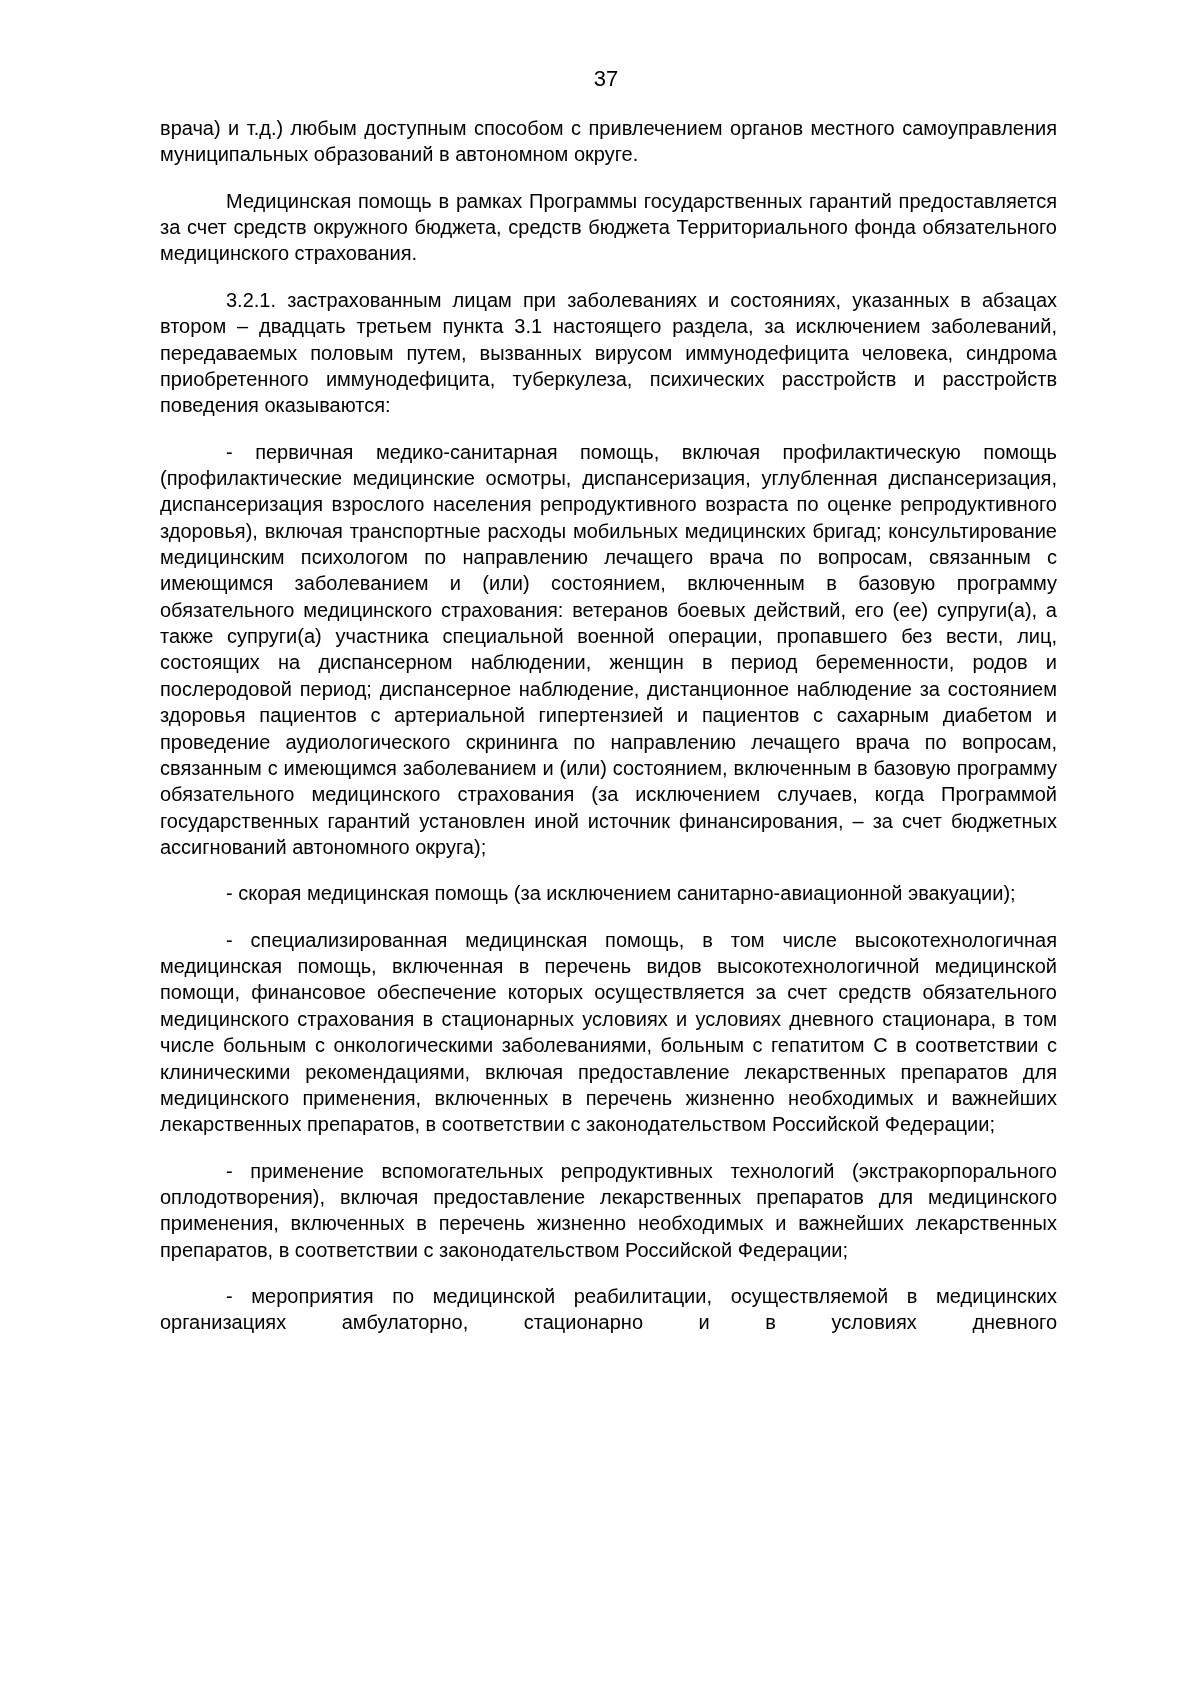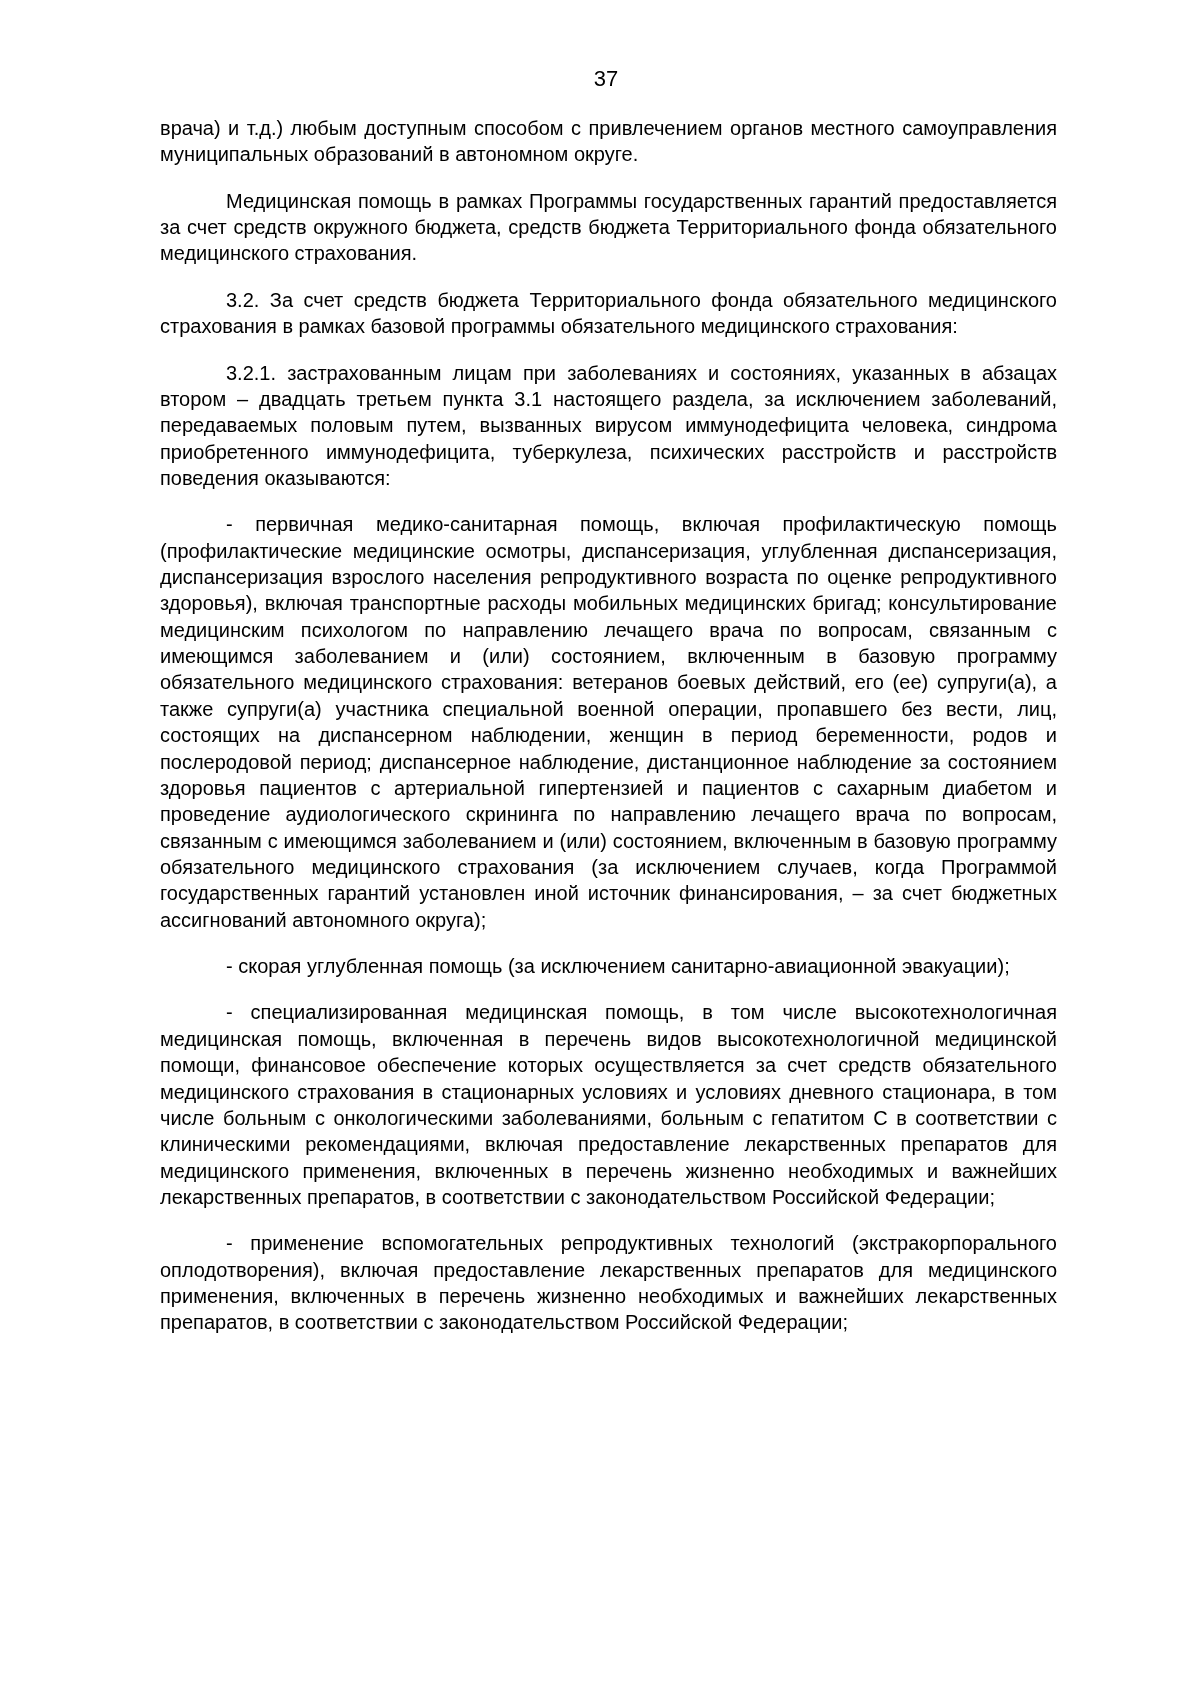--- a/index.html
+++ b/index.html
@@ -51,7 +51,6 @@
 <div class="content">
   <p class="para">врача) и т.д.) любым доступным способом с привлечением органов местного самоуправления муниципальных образований в автономном округе.</p>
   <p class="para indent">Медицинская помощь в рамках Программы государственных гарантий предоставляется за счет средств окружного бюджета, средств бюджета Территориального фонда обязательного медицинского страхования.</p>
-  <p class="para indent">3.2. За счет средств бюджета Территориального фонда обязательного медицинского страхования в рамках базовой программы обязательного медицинского страхования:</p>
   <p class="para indent">3.2.1. застрахованным лицам при заболеваниях и состояниях, указанных в абзацах втором – двадцать третьем пункта 3.1 настоящего раздела, за исключением заболеваний, передаваемых половым путем, вызванных вирусом иммунодефицита человека, синдрома приобретенного иммунодефицита, туберкулеза, психических расстройств и расстройств поведения оказываются:</p>
   <p class="para indent">- первичная медико-санитарная помощь, включая профилактическую помощь (профилактические медицинские осмотры, диспансеризация, углубленная диспансеризация, диспансеризация взрослого населения репродуктивного возраста по оценке репродуктивного здоровья), включая транспортные расходы мобильных медицинских бригад; консультирование медицинским психологом по направлению лечащего врача по вопросам, связанным с имеющимся заболеванием и (или) состоянием, включенным в базовую программу обязательного медицинского страхования: ветеранов боевых действий, его (ее) супруги(а), а также супруги(а) участника специальной военной операции, пропавшего без вести, лиц, состоящих на диспансерном наблюдении, женщин в период беременности, родов и послеродовой период; диспансерное наблюдение, дистанционное наблюдение за состоянием здоровья пациентов с артериальной гипертензией и пациентов с сахарным диабетом и проведение аудиологического скрининга по направлению лечащего врача по вопросам, связанным с имеющимся заболеванием и (или) состоянием, включенным в базовую программу обязательного медицинского страхования (за исключением случаев, когда Программой государственных гарантий установлен иной источник финансирования, – за счет бюджетных ассигнований автономного округа);</p>
   <p class="para indent">- скорая углубленная помощь (за исключением санитарно-авиационной эвакуации);</p>

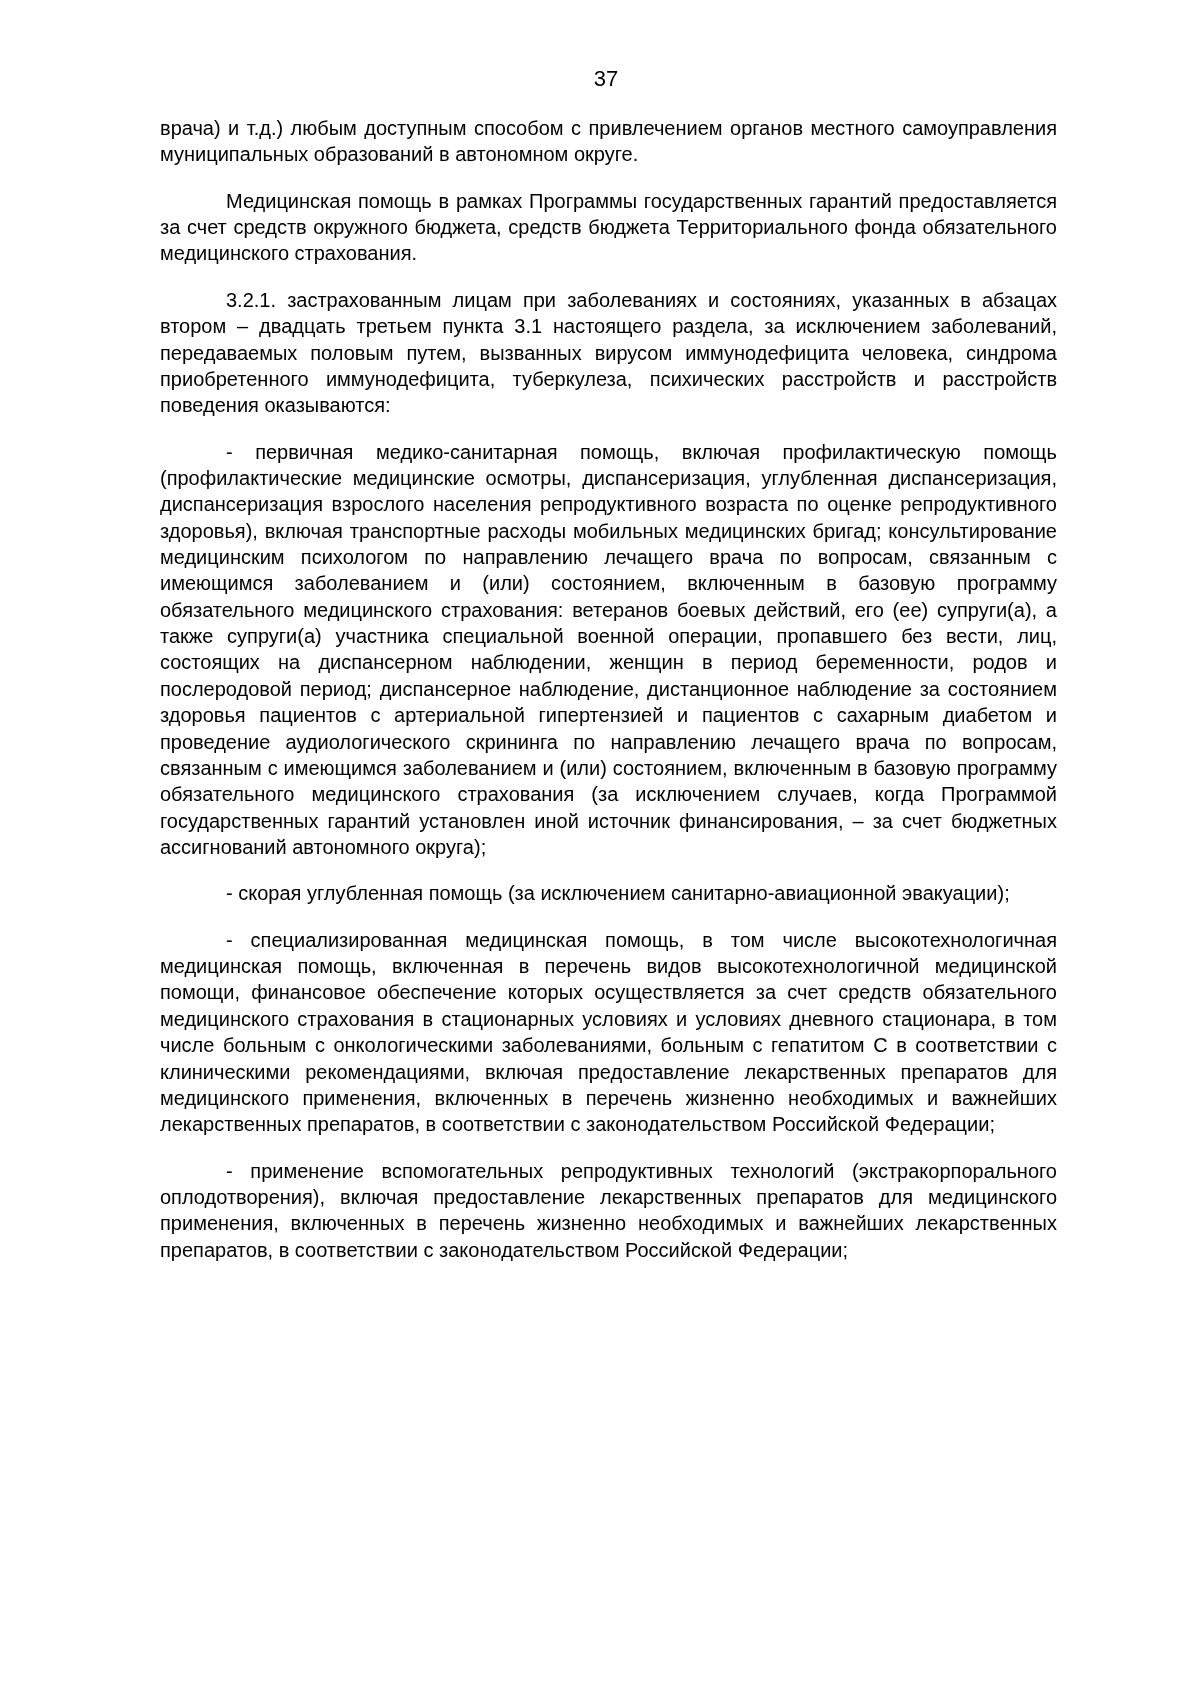--- a/index.html
+++ b/index.html
@@ -53,7 +53,7 @@
   <p class="para indent">Медицинская помощь в рамках Программы государственных гарантий предоставляется за счет средств окружного бюджета, средств бюджета Территориального фонда обязательного медицинского страхования.</p>
   <p class="para indent">3.2.1. застрахованным лицам при заболеваниях и состояниях, указанных в абзацах втором – двадцать третьем пункта 3.1 настоящего раздела, за исключением заболеваний, передаваемых половым путем, вызванных вирусом иммунодефицита человека, синдрома приобретенного иммунодефицита, туберкулеза, психических расстройств и расстройств поведения оказываются:</p>
   <p class="para indent">- первичная медико-санитарная помощь, включая профилактическую помощь (профилактические медицинские осмотры, диспансеризация, углубленная диспансеризация, диспансеризация взрослого населения репродуктивного возраста по оценке репродуктивного здоровья), включая транспортные расходы мобильных медицинских бригад; консультирование медицинским психологом по направлению лечащего врача по вопросам, связанным с имеющимся заболеванием и (или) состоянием, включенным в базовую программу обязательного медицинского страхования: ветеранов боевых действий, его (ее) супруги(а), а также супруги(а) участника специальной военной операции, пропавшего без вести, лиц, состоящих на диспансерном наблюдении, женщин в период беременности, родов и послеродовой период; диспансерное наблюдение, дистанционное наблюдение за состоянием здоровья пациентов с артериальной гипертензией и пациентов с сахарным диабетом и проведение аудиологического скрининга по направлению лечащего врача по вопросам, связанным с имеющимся заболеванием и (или) состоянием, включенным в базовую программу обязательного медицинского страхования (за исключением случаев, когда Программой государственных гарантий установлен иной источник финансирования, – за счет бюджетных ассигнований автономного округа);</p>
-  <p class="para indent">- скорая углубленная помощь (за исключением санитарно-авиационной эвакуации);</p>
+  <p class="para indent">- скорая медицинская помощь (за исключением санитарно-авиационной эвакуации);</p>
   <p class="para indent">- специализированная медицинская помощь, в том числе высокотехнологичная медицинская помощь, включенная в перечень видов высокотехнологичной медицинской помощи, финансовое обеспечение которых осуществляется за счет средств обязательного медицинского страхования в стационарных условиях и условиях дневного стационара, в том числе больным с онкологическими заболеваниями, больным с гепатитом С в соответствии с клиническими рекомендациями, включая предоставление лекарственных препаратов для медицинского применения, включенных в перечень жизненно необходимых и важнейших лекарственных препаратов, в соответствии с законодательством Российской Федерации;</p>
   <p class="para indent">- применение вспомогательных репродуктивных технологий (экстракорпорального оплодотворения), включая предоставление лекарственных препаратов для медицинского применения, включенных в перечень жизненно необходимых и важнейших лекарственных препаратов, в соответствии с законодательством Российской Федерации;</p>
 </div>

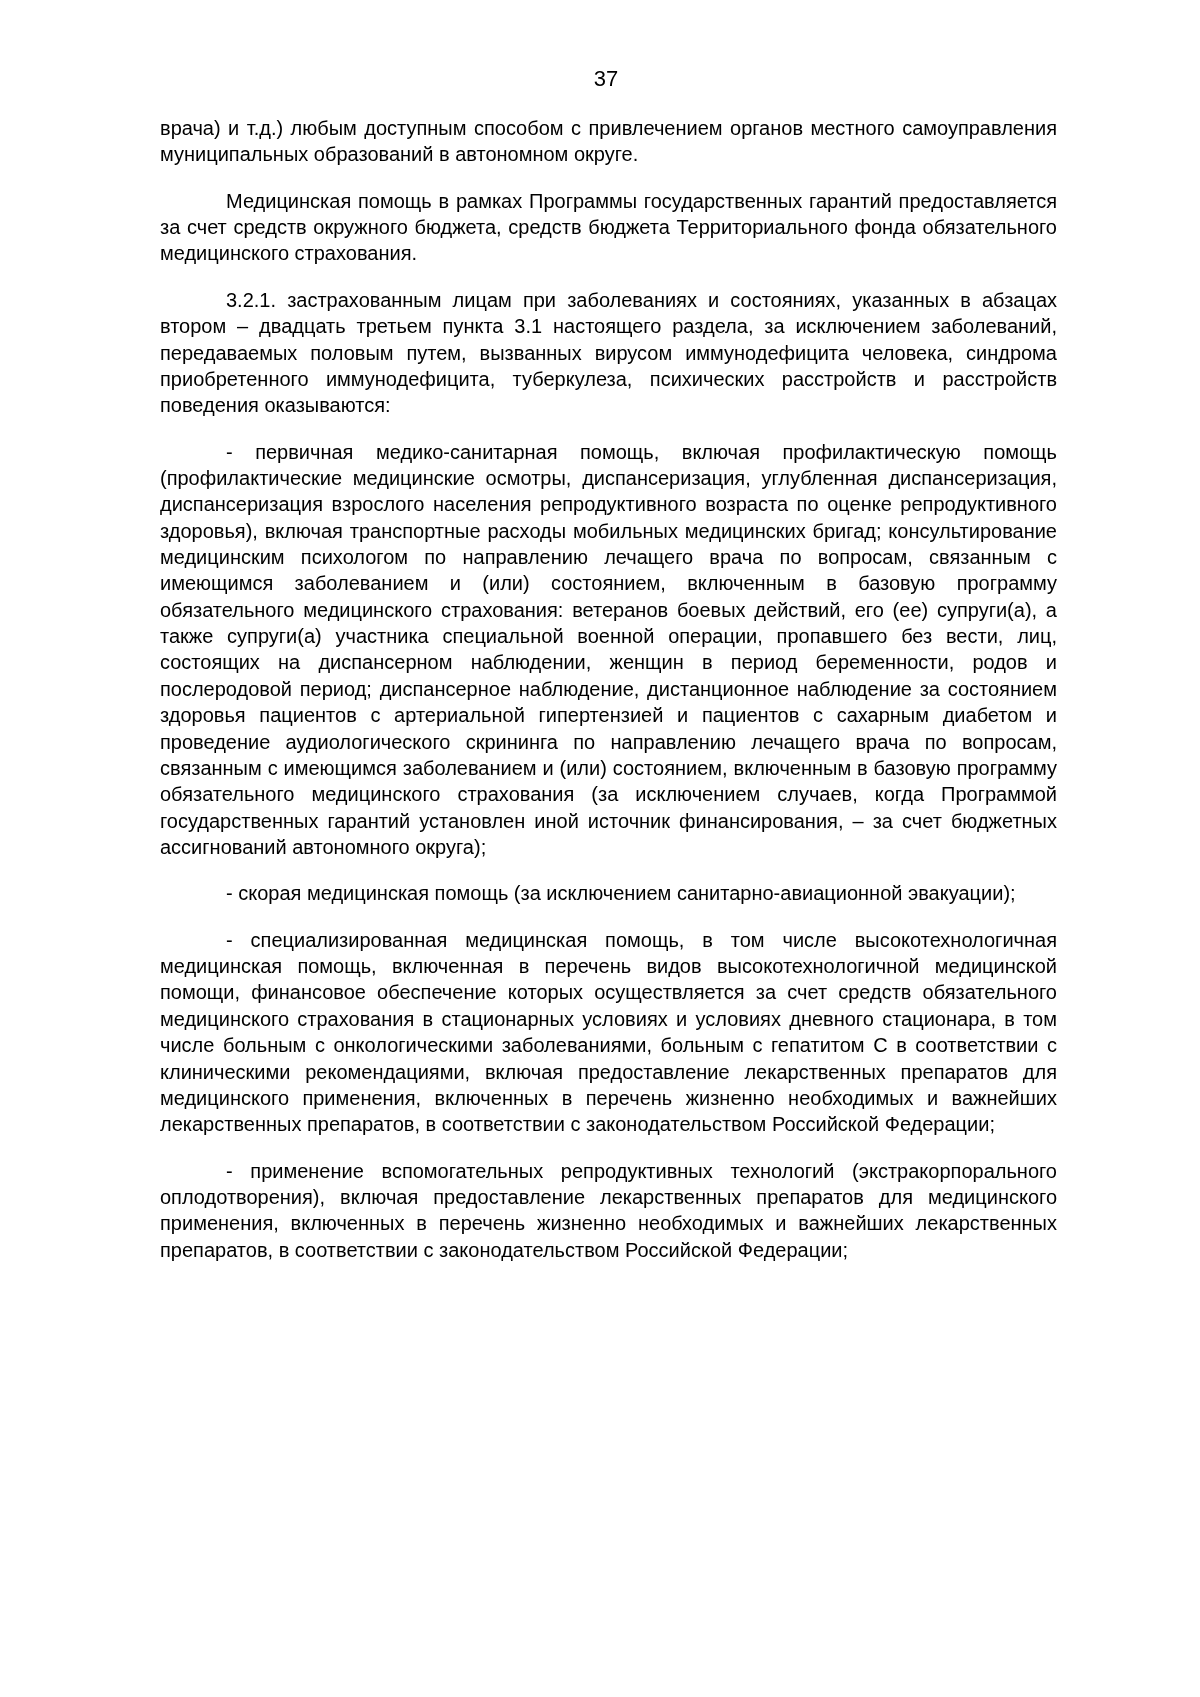--- a/index.html
+++ b/index.html
@@ -56,6 +56,7 @@
   <p class="para indent">- скорая медицинская помощь (за исключением санитарно-авиационной эвакуации);</p>
   <p class="para indent">- специализированная медицинская помощь, в том числе высокотехнологичная медицинская помощь, включенная в перечень видов высокотехнологичной медицинской помощи, финансовое обеспечение которых осуществляется за счет средств обязательного медицинского страхования в стационарных условиях и условиях дневного стационара, в том числе больным с онкологическими заболеваниями, больным с гепатитом С в соответствии с клиническими рекомендациями, включая предоставление лекарственных препаратов для медицинского применения, включенных в перечень жизненно необходимых и важнейших лекарственных препаратов, в соответствии с законодательством Российской Федерации;</p>
   <p class="para indent">- применение вспомогательных репродуктивных технологий (экстракорпорального оплодотворения), включая предоставление лекарственных препаратов для медицинского применения, включенных в перечень жизненно необходимых и важнейших лекарственных препаратов, в соответствии с законодательством Российской Федерации;</p>
+  <p class="para indent" style="text-align-last: justify;">- мероприятия по медицинской реабилитации, осуществляемой в медицинских организациях амбулаторно, стационарно и в условиях дневного</p>
 </div>
 
 </body></html>

